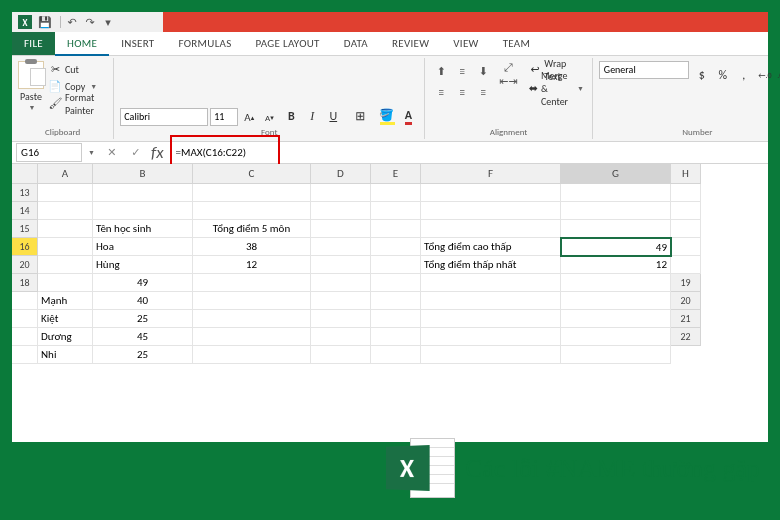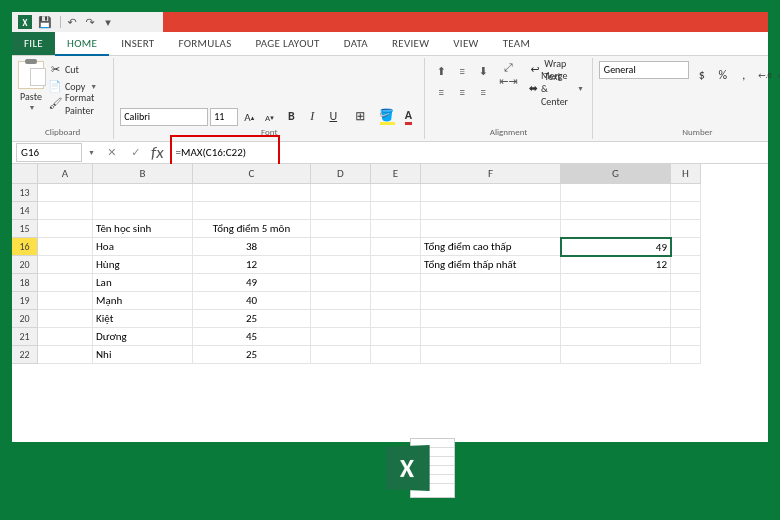--- a/index.html
+++ b/index.html
@@ -273,7 +273,6 @@
         <div class="cell"></div>
       <div class="rh">18</div>
         <div class="cell"></div>
-        <div class="cell">Lan</div>
         <div class="cell center">49</div>
         <div class="cell"></div>
         <div class="cell"></div>

